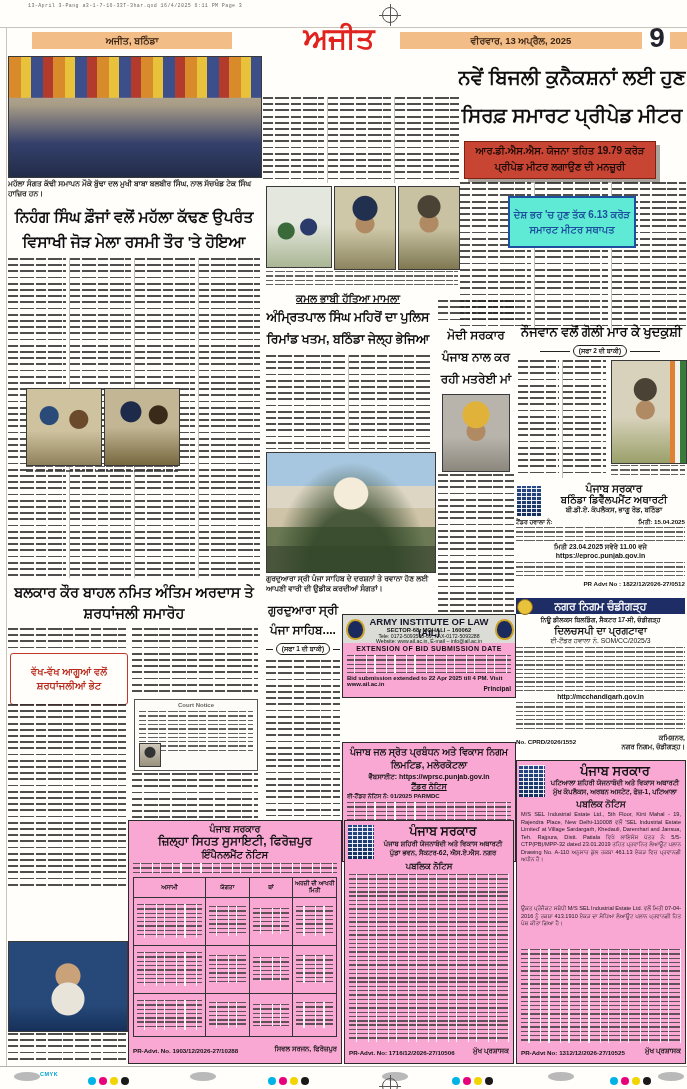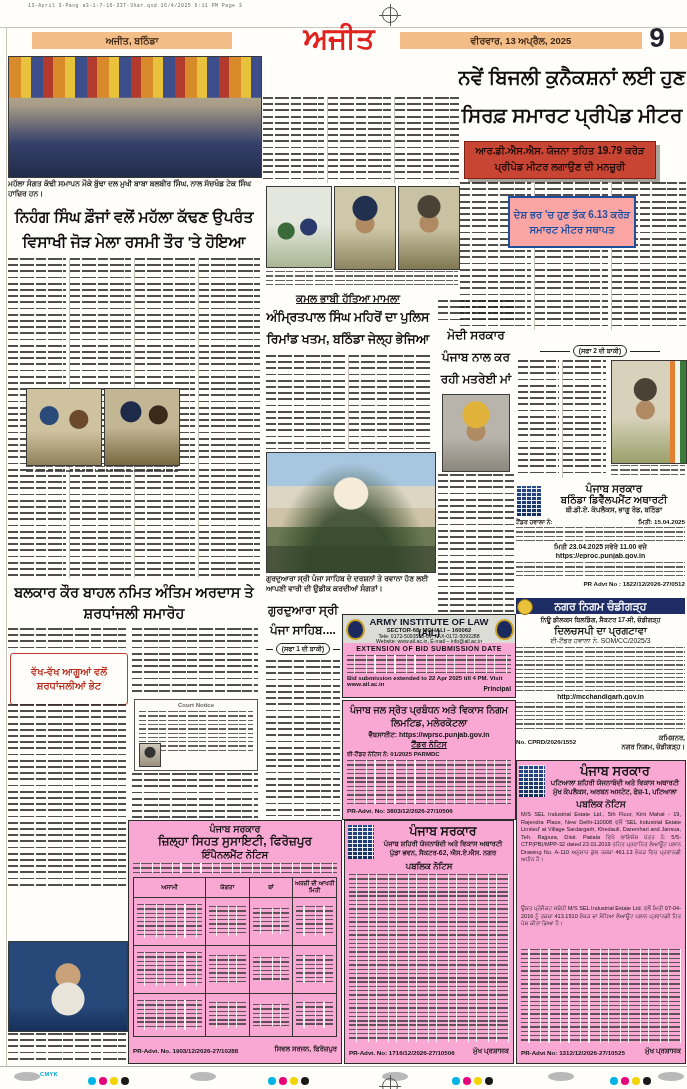--- a/index.html
+++ b/index.html
@@ -22,7 +22,7 @@
   .bar{background:#f3bd88;}
   .redbox{background:#c84433;border:1px solid #7e2014;box-shadow:4px 4px 0 #a8a49c;
           color:#1d0b08;font-weight:bold;text-align:center;}
-  .bluebox{border:2px solid #1d4f9e;color:#1d4f9e;font-weight:bold;text-align:center;background:#fca5a5;}
+  .bluebox{border:2px solid #1d4f9e;color:#1d4f9e;font-weight:bold;text-align:center;background:#5eead4;}
   .jump{display:flex;align-items:center;gap:3px;}
   .jump .rule{flex:1;height:1px;background:#222;}
   .jump .oval{border:1px solid #222;border-radius:9px;font-size:6.5px;font-weight:bold;padding:0 5px;line-height:10px;white-space:nowrap;}

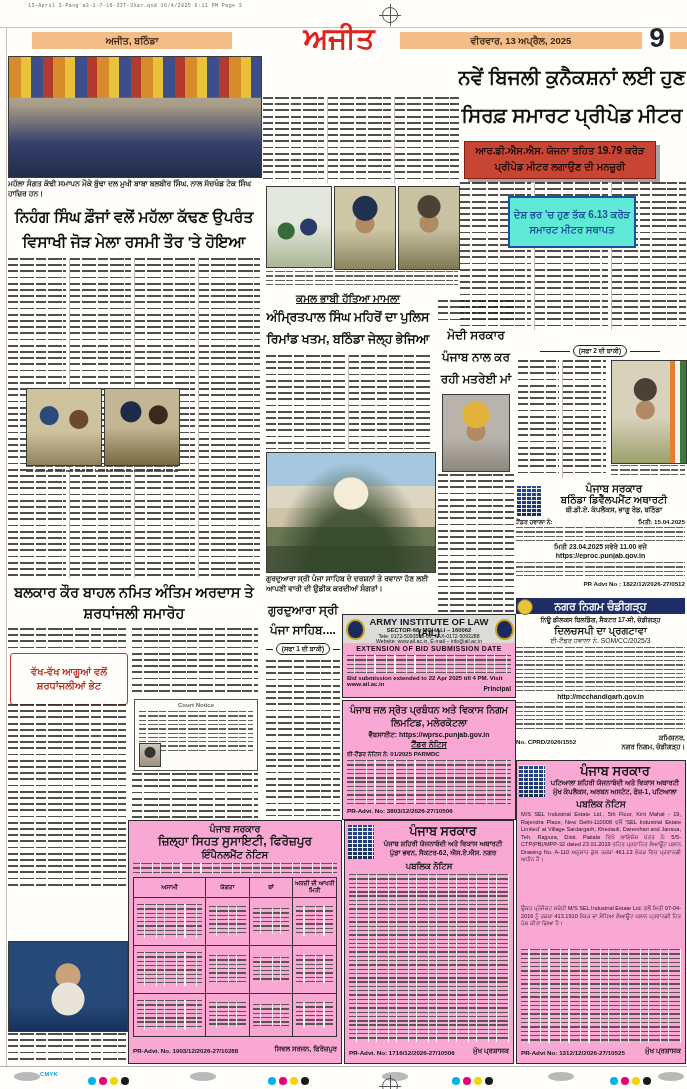--- a/index.html
+++ b/index.html
@@ -156,6 +156,7 @@
   </div>
   <div class="abs bluebox" style="left:508px;top:196px;width:120px;height:44px;font-size:10px;line-height:15px;display:flex;align-items:center;justify-content:center;padding:2px;">ਦੇਸ਼ ਭਰ 'ਚ ਹੁਣ ਤੱਕ 6.13 ਕਰੋੜ ਸਮਾਰਟ ਮੀਟਰ ਸਥਾਪਤ</div>
 
+  <div class="abs hl" style="left:518px;top:322px;width:167px;height:20px;font-size:13px;line-height:20px;">ਨੌਜਵਾਨ ਵਲੋਂ ਗੋਲੀ ਮਾਰ ਕੇ ਖੁਦਕੁਸ਼ੀ</div>
   <div class="abs jump" style="left:540px;top:345px;width:120px;height:12px;">
     <span class="rule"></span>
     <span class="oval">(ਸਫਾ 2 ਦੀ ਬਾਕੀ)</span>

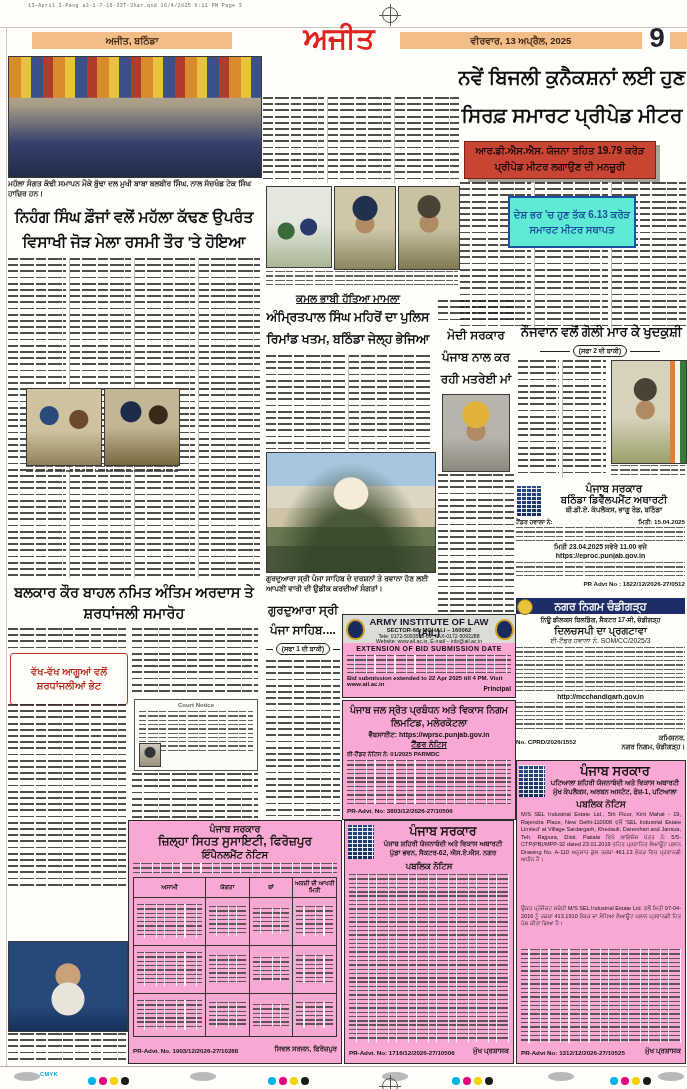--- a/index.html
+++ b/index.html
@@ -228,7 +228,7 @@
     <div class="abs" style="left:4px;top:70px;width:164px;font-size:6.5px;font-weight:bold;text-align:right;">Principal</div>
   </div>
 
-  <div class="abs adbox" style="left:342px;top:700px;width:172px;height:118px;">
+  <div class="abs adbox" style="left:342px;top:742px;width:172px;height:118px;">
     <div class="abs" style="left:4px;top:2px;width:164px;text-align:center;font-size:9.5px;font-weight:bold;line-height:13px;">ਪੰਜਾਬ ਜਲ ਸ੍ਰੋਤ ਪ੍ਰਬੰਧਨ ਅਤੇ ਵਿਕਾਸ ਨਿਗਮ ਲਿਮਟਿਡ, ਮਲੇਰਕੋਟਲਾ</div>
     <div class="abs" style="left:4px;top:30px;width:164px;text-align:center;font-size:7px;font-weight:bold;">ਵੈੱਬਸਾਈਟ: https://wprsc.punjab.gov.in</div>
     <div class="abs" style="left:4px;top:39px;width:164px;text-align:center;font-size:8px;font-weight:bold;text-decoration:underline;">ਟੈਂਡਰ ਨੋਟਿਸ</div>

